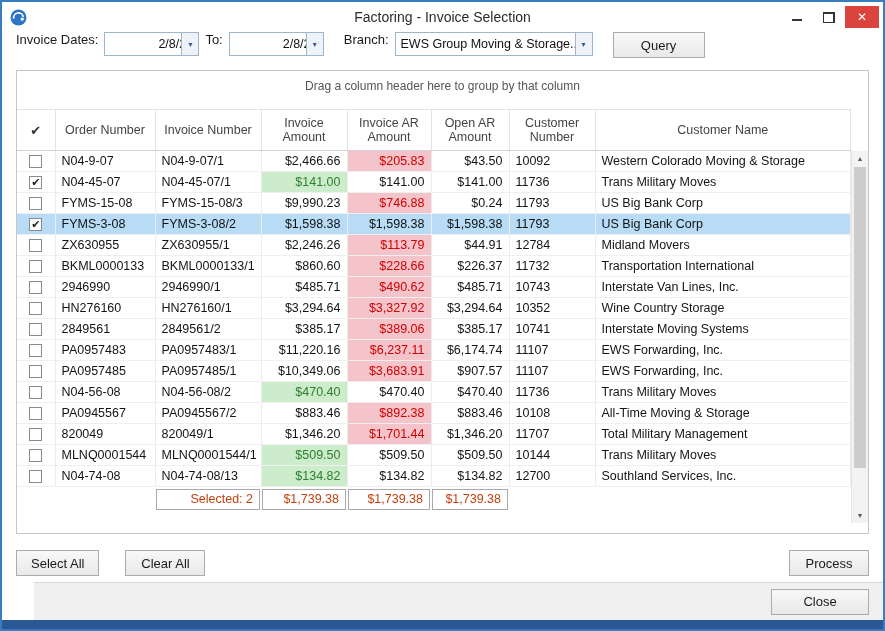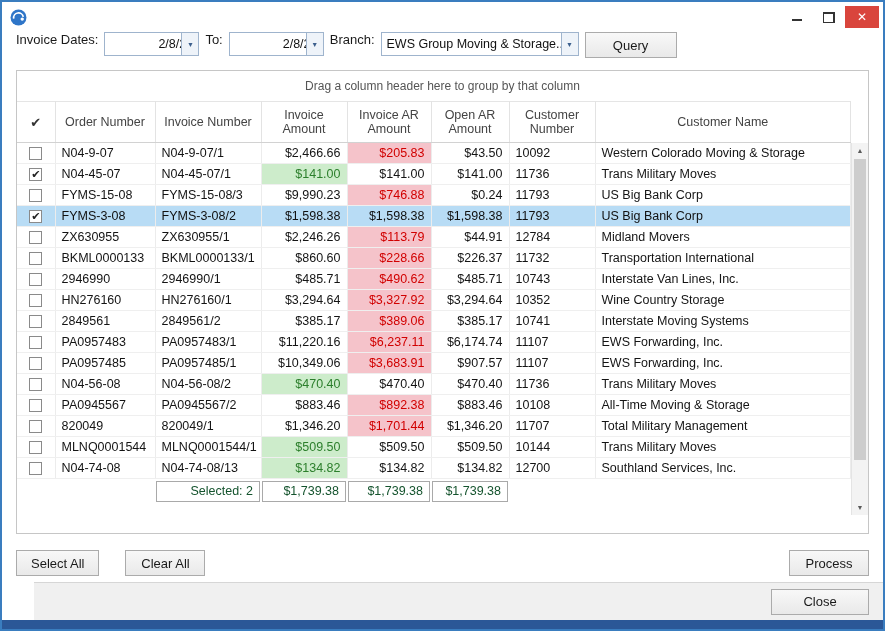--- a/index.html
+++ b/index.html
@@ -158,6 +158,7 @@
       <path d="M3.5 9 a4.5 4.5 0 0 1 9 -1.5" stroke="#ffffff" stroke-width="1.6" fill="none"></path>
       <circle cx="11.5" cy="9.5" r="1.6" fill="#ffffff"></circle>
     </svg>
+    <div class="titlebar-title">Factoring - Invoice Selection</div>
     <div class="win-controls">
       <div class="win-btn">
           <span class="icon-min"></span>

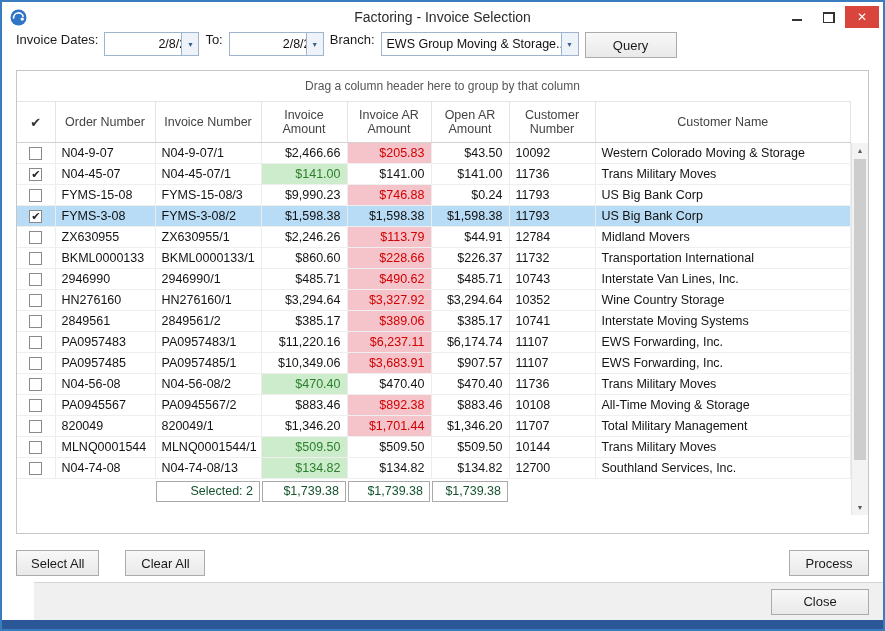--- a/index.html
+++ b/index.html
@@ -54,7 +54,7 @@
     border-left: 1px solid #9fb4cd; background: #eef3f9;
     font-size: 7px; color: #3c5f8d;
   }
-  .lbl-branch, .btn-query { }
+  .lbl-branch, .btn-query { margin-left: 14px; }
   .btn {
     height: 26px; min-width: 80px; padding: 0 14px;
     display: inline-flex; align-items: center; justify-content: center;

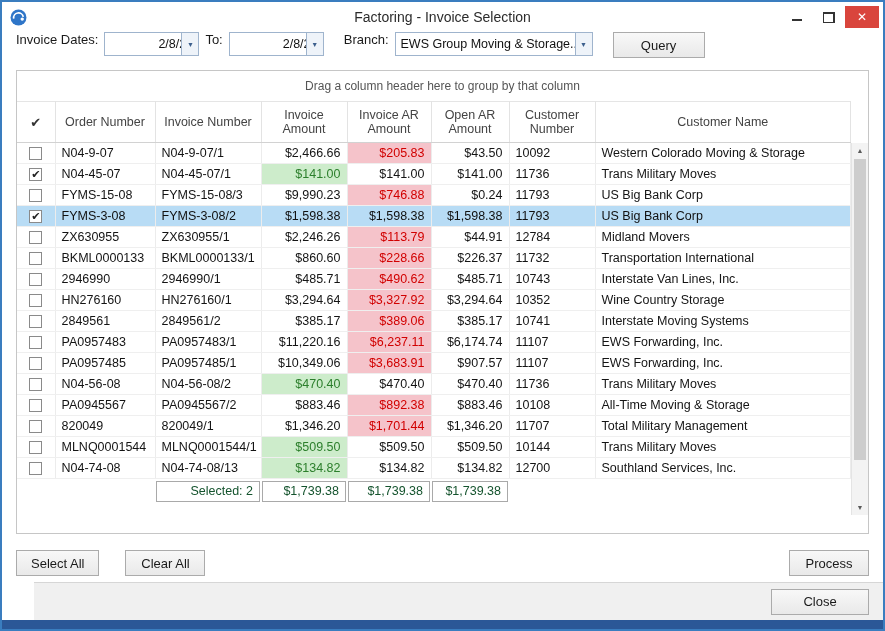--- a/index.html
+++ b/index.html
@@ -72,6 +72,7 @@
     display: flex; flex-direction: column;
     overflow: hidden;
     background: #fff;
+    gap: 8px;
   }
   .group-hint {
     flex: 0 0 30px;

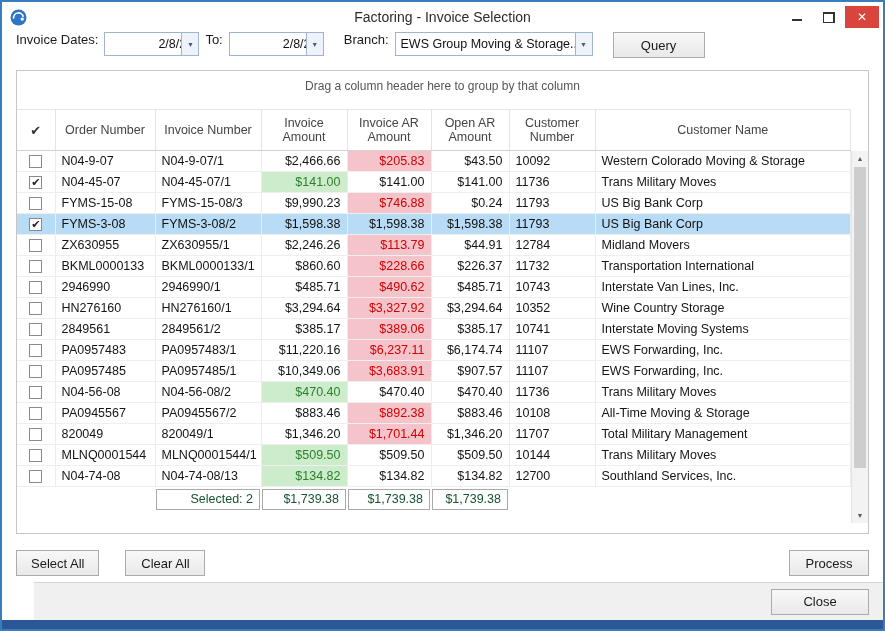--- a/index.html
+++ b/index.html
@@ -112,7 +112,7 @@
   tfoot td { padding: 2px 1px; border: none; border-top: 1px solid #e2e2e2; height: 25px; vertical-align: middle; }
   .sum-box {
     border: 1px solid #a9a9a9; background: #fff;
-    font-size: 12.5px; color: #14532d; text-align: right;
+    font-size: 12.5px; color: #c2410c; text-align: right;
     padding: 2px 6px; height: 21px; line-height: 15px;
     white-space: nowrap; overflow: hidden;
   }

